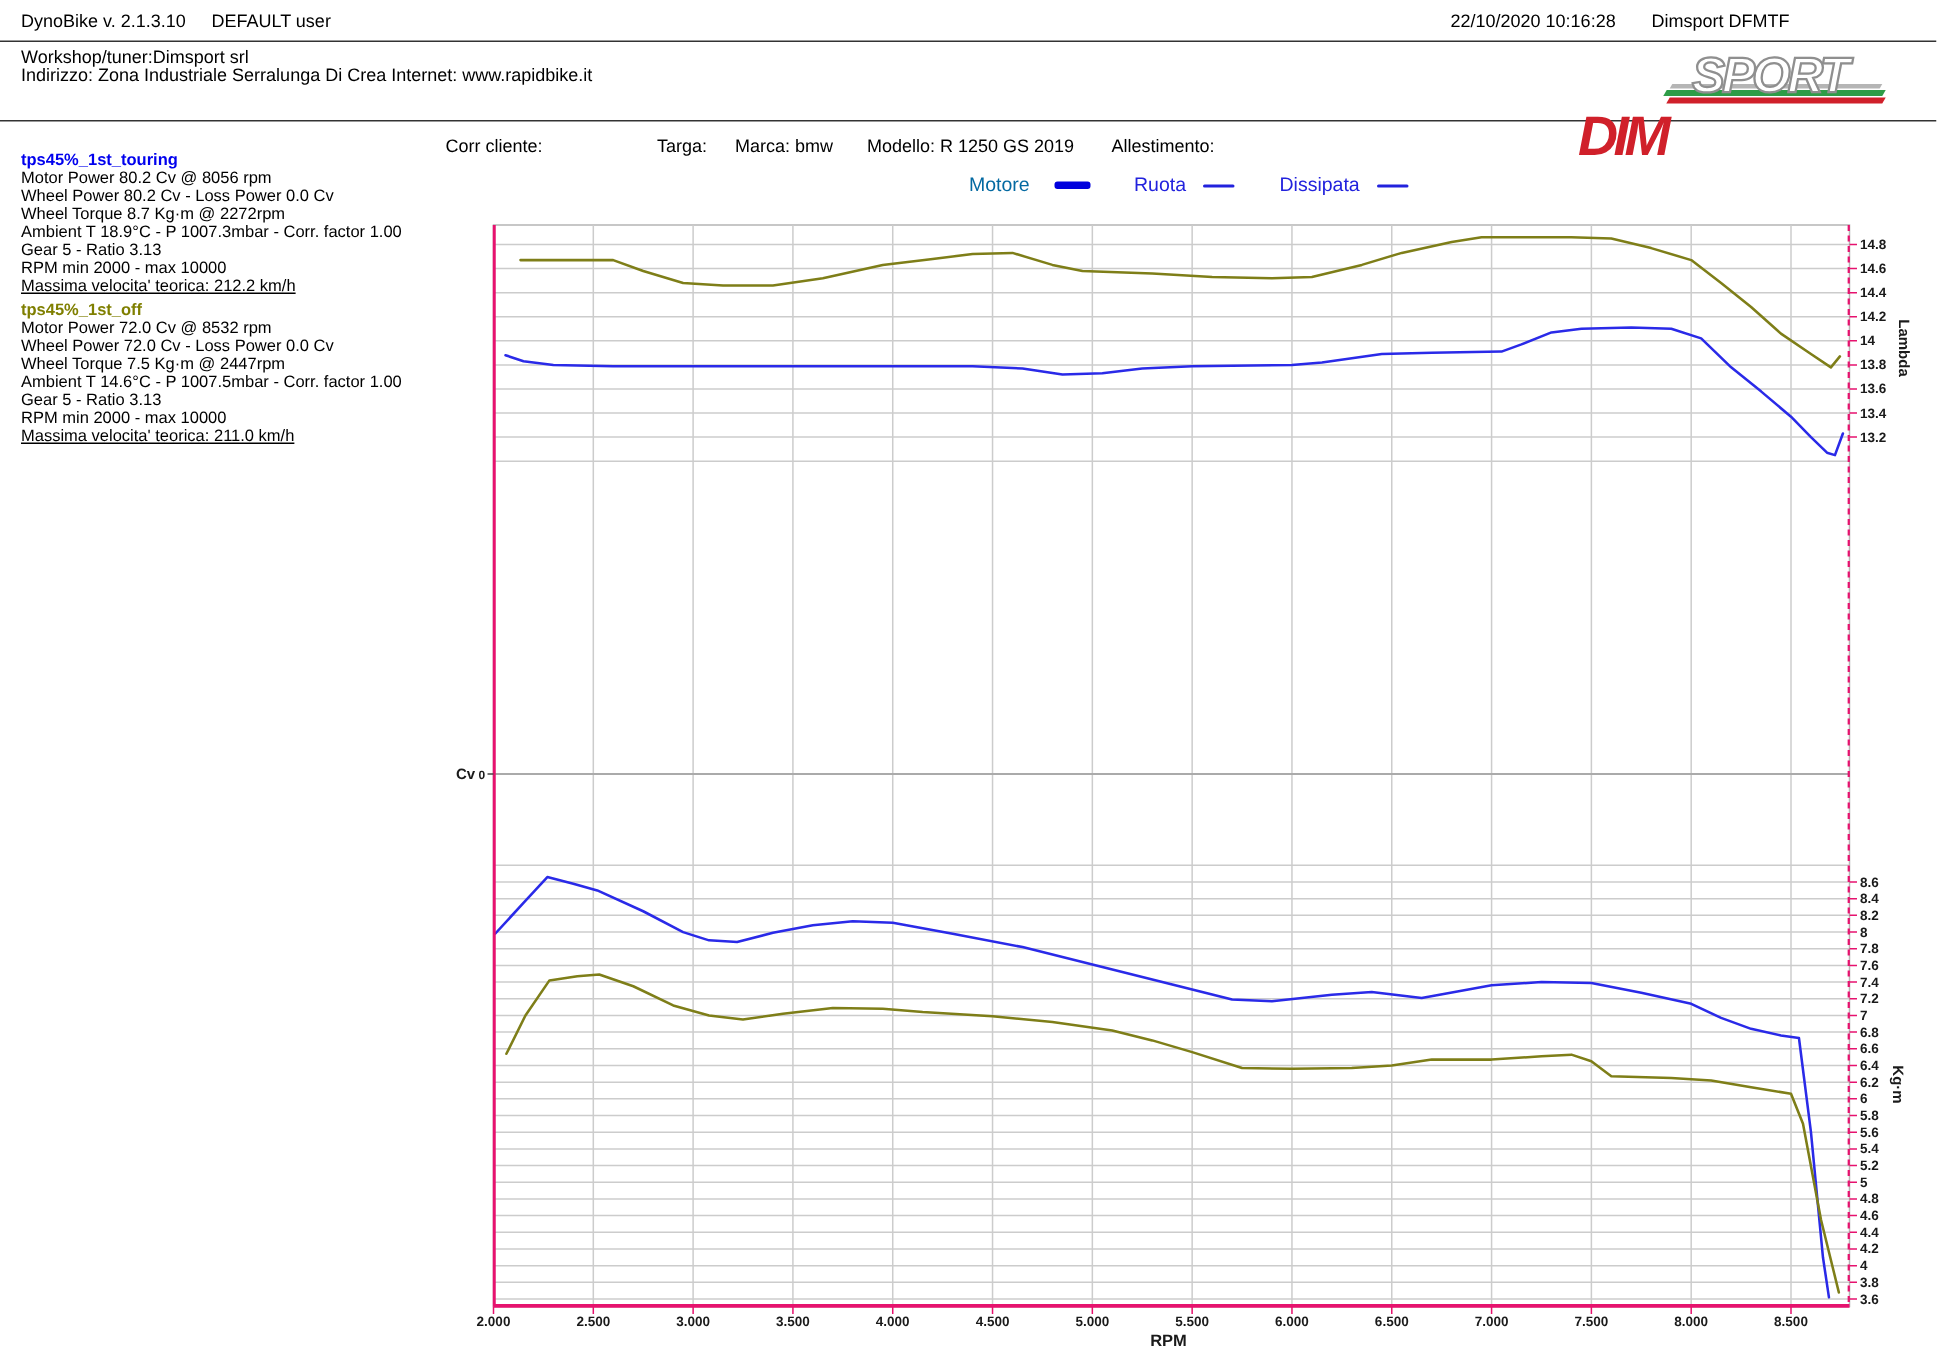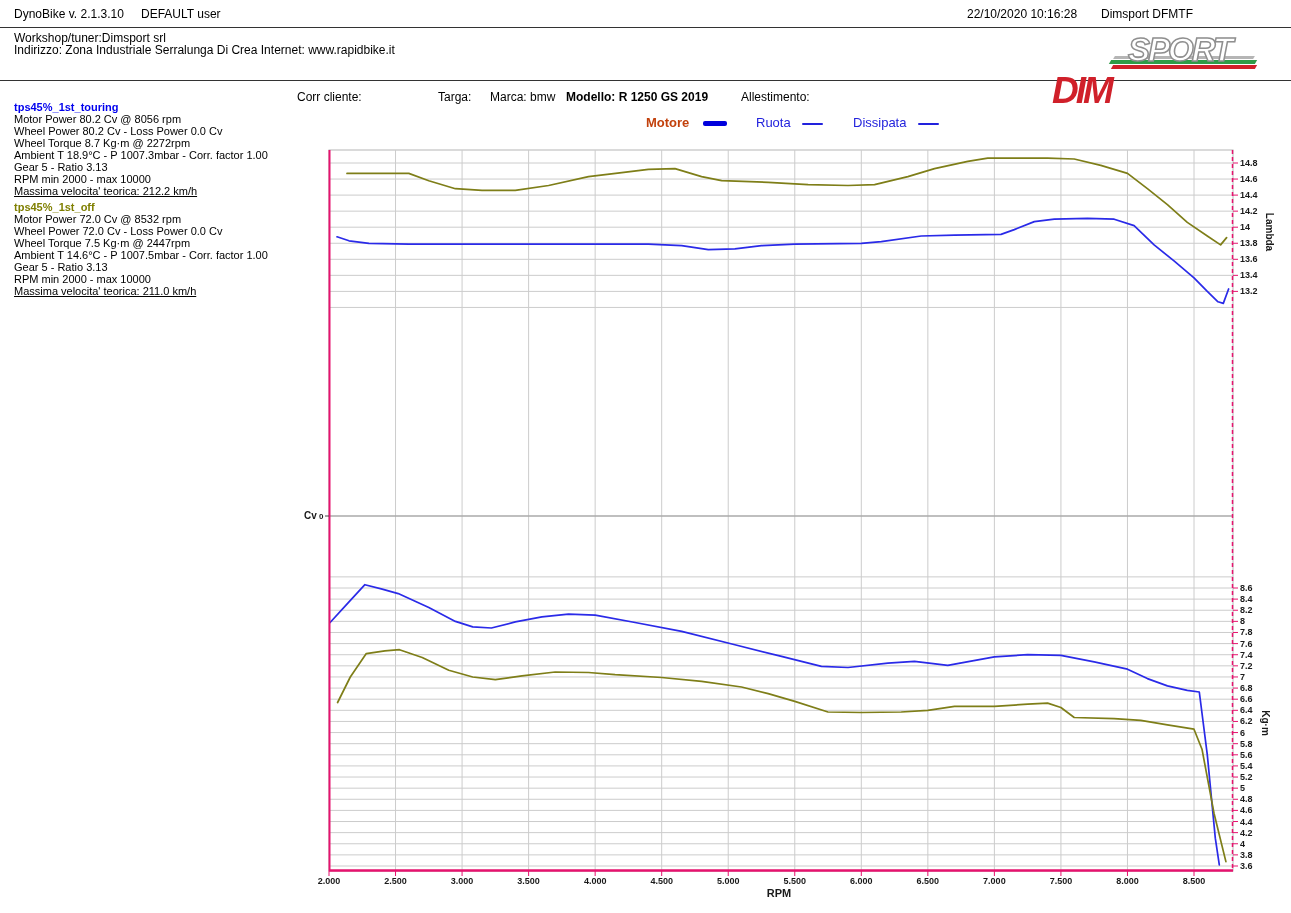--- a/index.html
+++ b/index.html
@@ -52,7 +52,7 @@
   <div class="abs t12" style="left:297px;top:91px;">Corr cliente:</div>
   <div class="abs t12" style="left:438px;top:91px;">Targa:</div>
   <div class="abs t12" style="left:490px;top:91px;">Marca: bmw</div>
-  <div class="abs t12" style="left:566px;top:91px;font-weight:bold;">Modello: R 1250 GS 2019</div>
+  <div class="abs t12" style="left:578px;top:91px;">Modello: R 1250 GS 2019</div>
   <div class="abs t12" style="left:741px;top:91px;">Allestimento:</div>
 
   <div class="abs legend-label" style="left:646px;top:115px;font-weight:bold;color:#c2410c;">Motore</div>

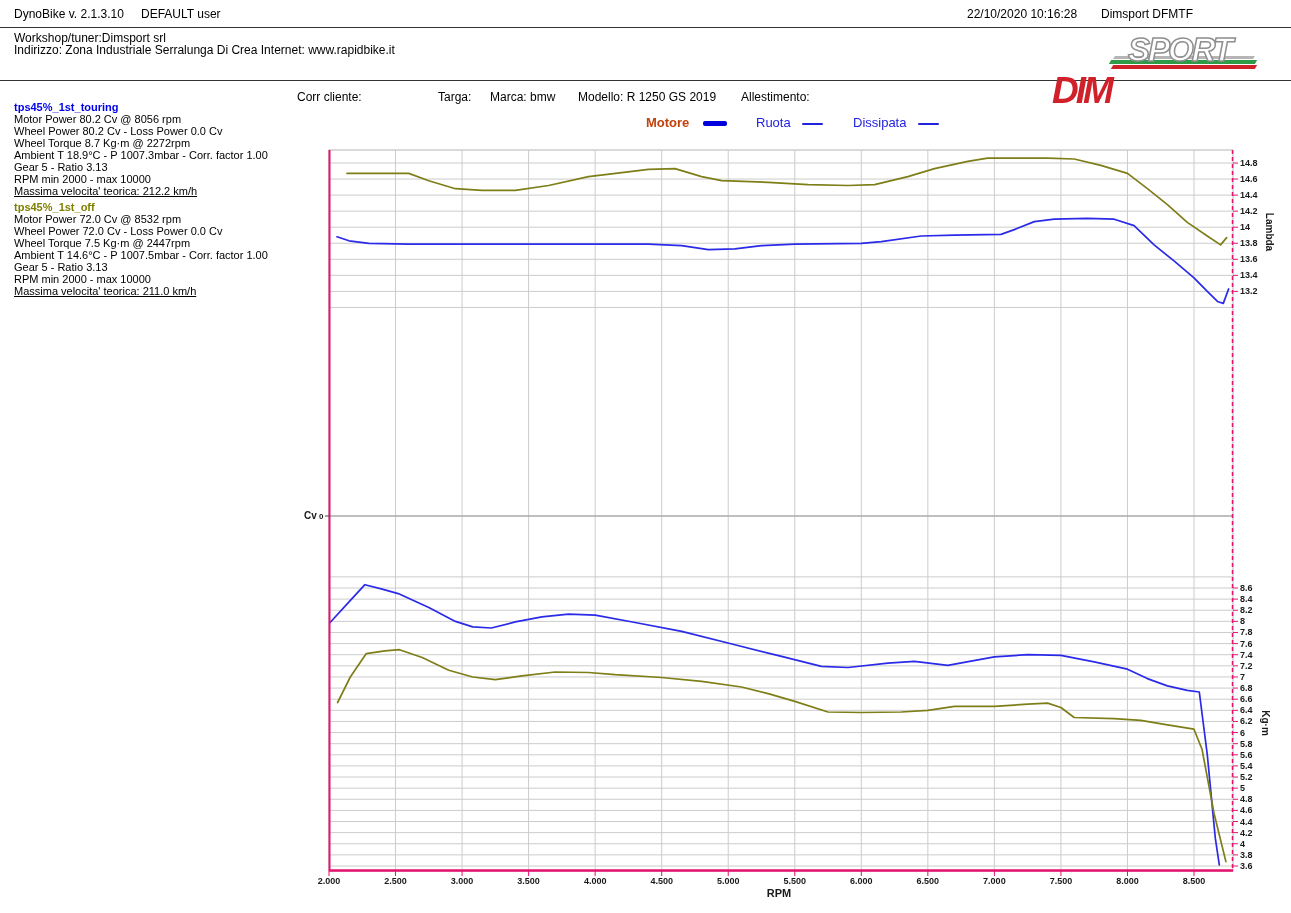--- a/index.html
+++ b/index.html
@@ -55,7 +55,7 @@
   <div class="abs t12" style="left:578px;top:91px;">Modello: R 1250 GS 2019</div>
   <div class="abs t12" style="left:741px;top:91px;">Allestimento:</div>
 
-  <div class="abs legend-label" style="left:646px;top:115px;font-weight:bold;color:#c2410c;">Motore</div>
+  <div class="abs legend-label" style="left:646px;top:115px;font-weight:normal;color:#0369a1;">Motore</div>
   <div class="leg-line" style="left:703px;top:121px;width:24px;height:5px;background:#0000dd;"></div>
   <div class="abs legend-label" style="left:756px;top:115px;color:#2222dd;text-align:right;">Ruota</div>
   <div class="leg-line" style="left:802px;top:123px;width:21px;height:2px;background:#2222dd;"></div>

